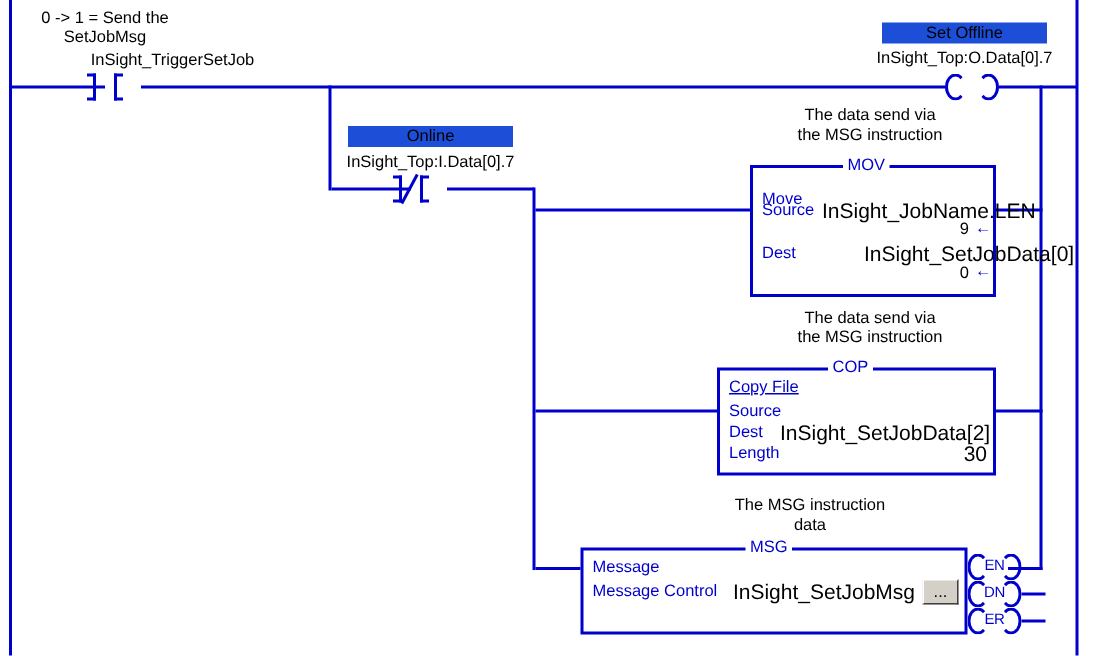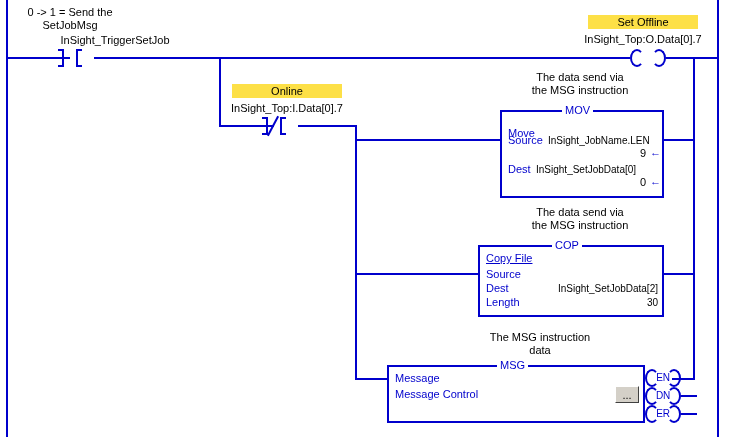--- a/index.html
+++ b/index.html
@@ -25,7 +25,7 @@
     text-align:center;white-space:nowrap;
   }
   .hl{
-    position:absolute;background:#fde047;color:#000;font-size:11px;
+    position:absolute;background:#1d4ed8;color:#000;font-size:11px;
     line-height:14px;text-align:center;white-space:nowrap;
   }
 

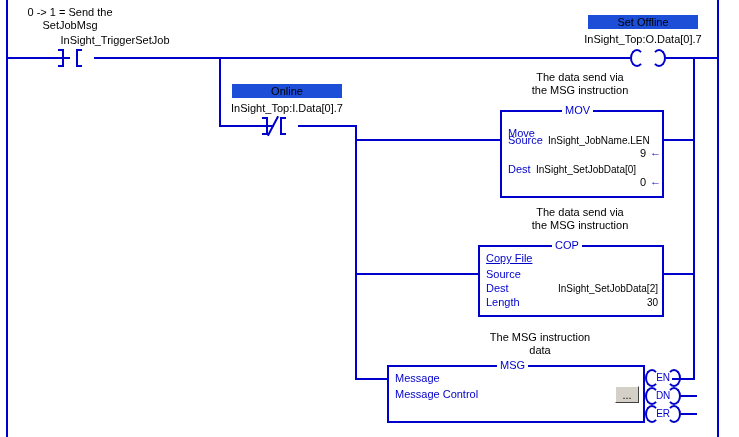--- a/index.html
+++ b/index.html
@@ -41,7 +41,7 @@
     position:absolute;color:#0000cc;font-size:11px;line-height:13px;white-space:nowrap;
   }
   .opd{
-    position:absolute;color:#000;font-size:10px;line-height:13px;white-space:nowrap;
+    position:absolute;color:#000;font-size:14px;line-height:13px;white-space:nowrap;
   }
   .opd.r{text-align:right;}
   .val{

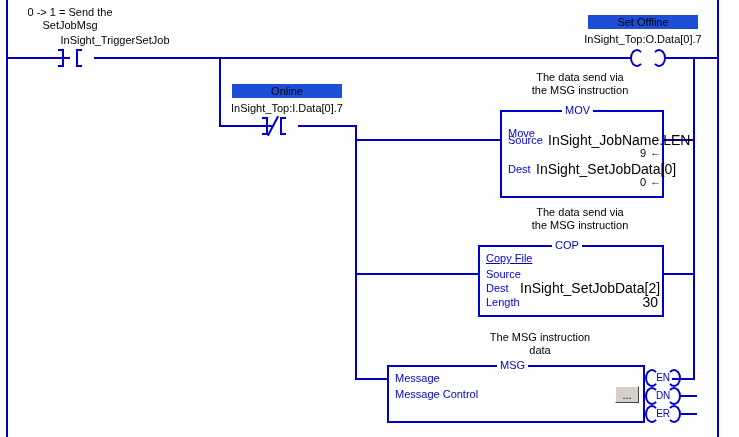--- a/index.html
+++ b/index.html
@@ -158,7 +158,7 @@
   <div class="arw" style="left:650px;top:146px;">←</div>
 
   <div class="lbl" style="left:508px;top:163px;">Dest</div>
-  <div class="opd" style="left:536px;top:163px;">InSight_SetJobData[0]</div>
+  <div class="opd" style="left:576px;top:163px;">InSight_SetJobData[0]</div>
   <div class="val" style="left:560px;top:176px;width:86px;">0</div>
   <div class="arw" style="left:650px;top:175px;">←</div>
 

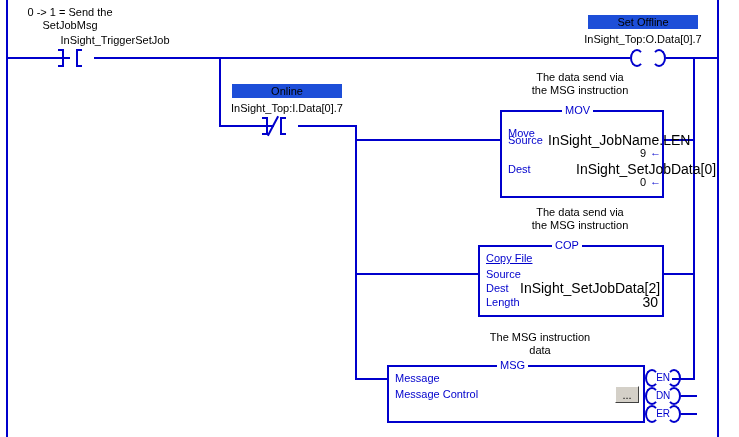--- a/index.html
+++ b/index.html
@@ -183,6 +183,7 @@
   <div class="lbl" style="left:395px;top:372px;">Message</div>
 
   <div class="lbl" style="left:395px;top:388px;">Message Control</div>
+  <div class="opd r" style="left:480px;top:388px;width:130px;">InSight_SetJobMsg</div>
   <div class="btn3d" style="left:615px;top:386px;width:24px;height:17px;">...</div>
 
   <div class="coil" style="left:645px;top:369px;">

